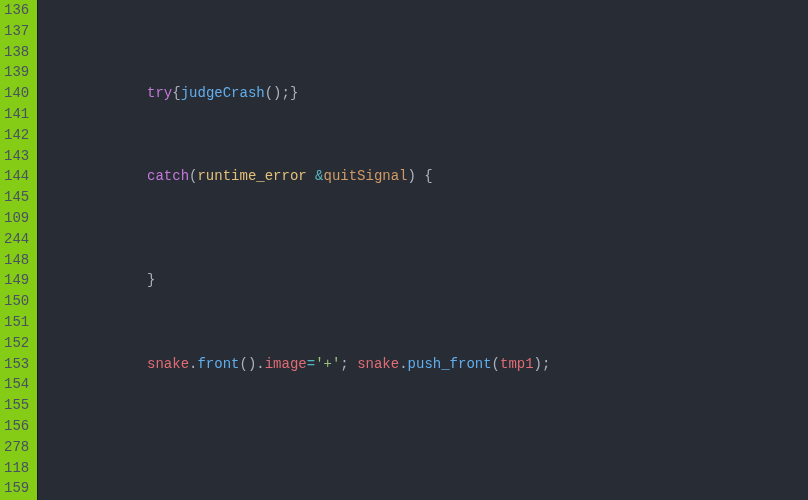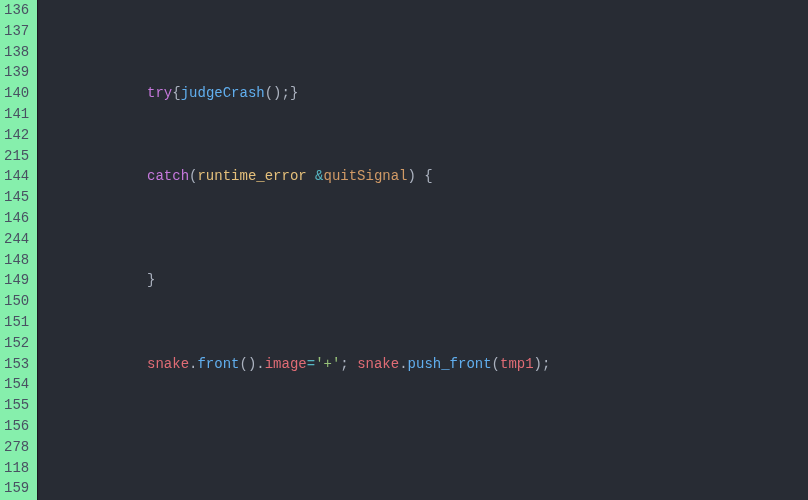--- a/index.html
+++ b/index.html
@@ -18,7 +18,7 @@
     width: 808px;
   }
   .gutter {
-    background: #86efac;
+    background: #84cc16;
     color: #495162;
     text-align: right;
     padding: 0 8px 0 4px;

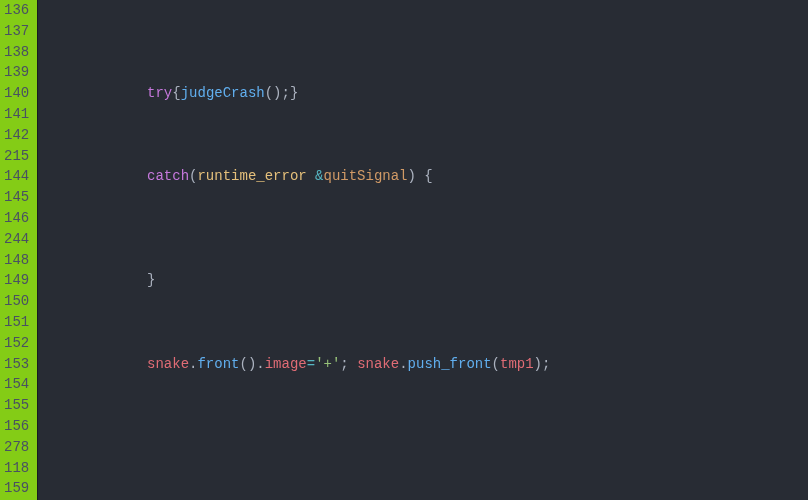--- a/index.html
+++ b/index.html
@@ -57,7 +57,7 @@
       <div>140</div>
       <div>141</div>
       <div>142</div>
-      <div>215</div>
+      <div>143</div>
       <div>144</div>
       <div>145</div>
       <div>146</div>

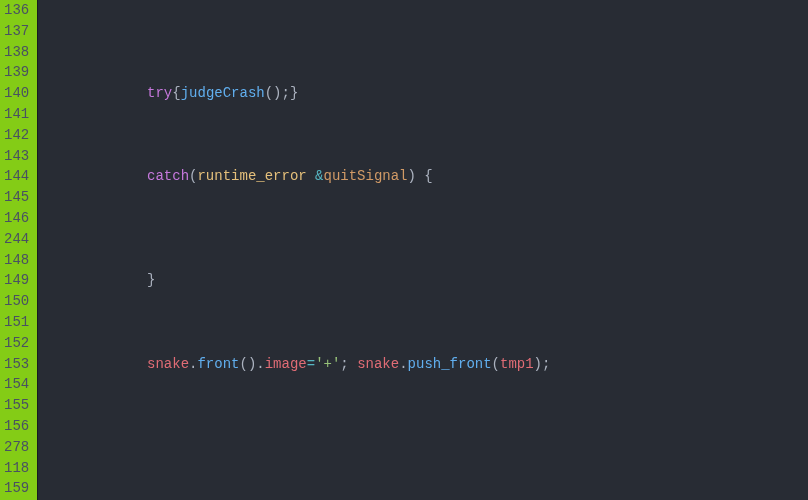--- a/index.html
+++ b/index.html
@@ -60,7 +60,7 @@
       <div>143</div>
       <div>144</div>
       <div>145</div>
-      <div>146</div>
+      <div>109</div>
       <div>244</div>
       <div>148</div>
       <div>149</div>

